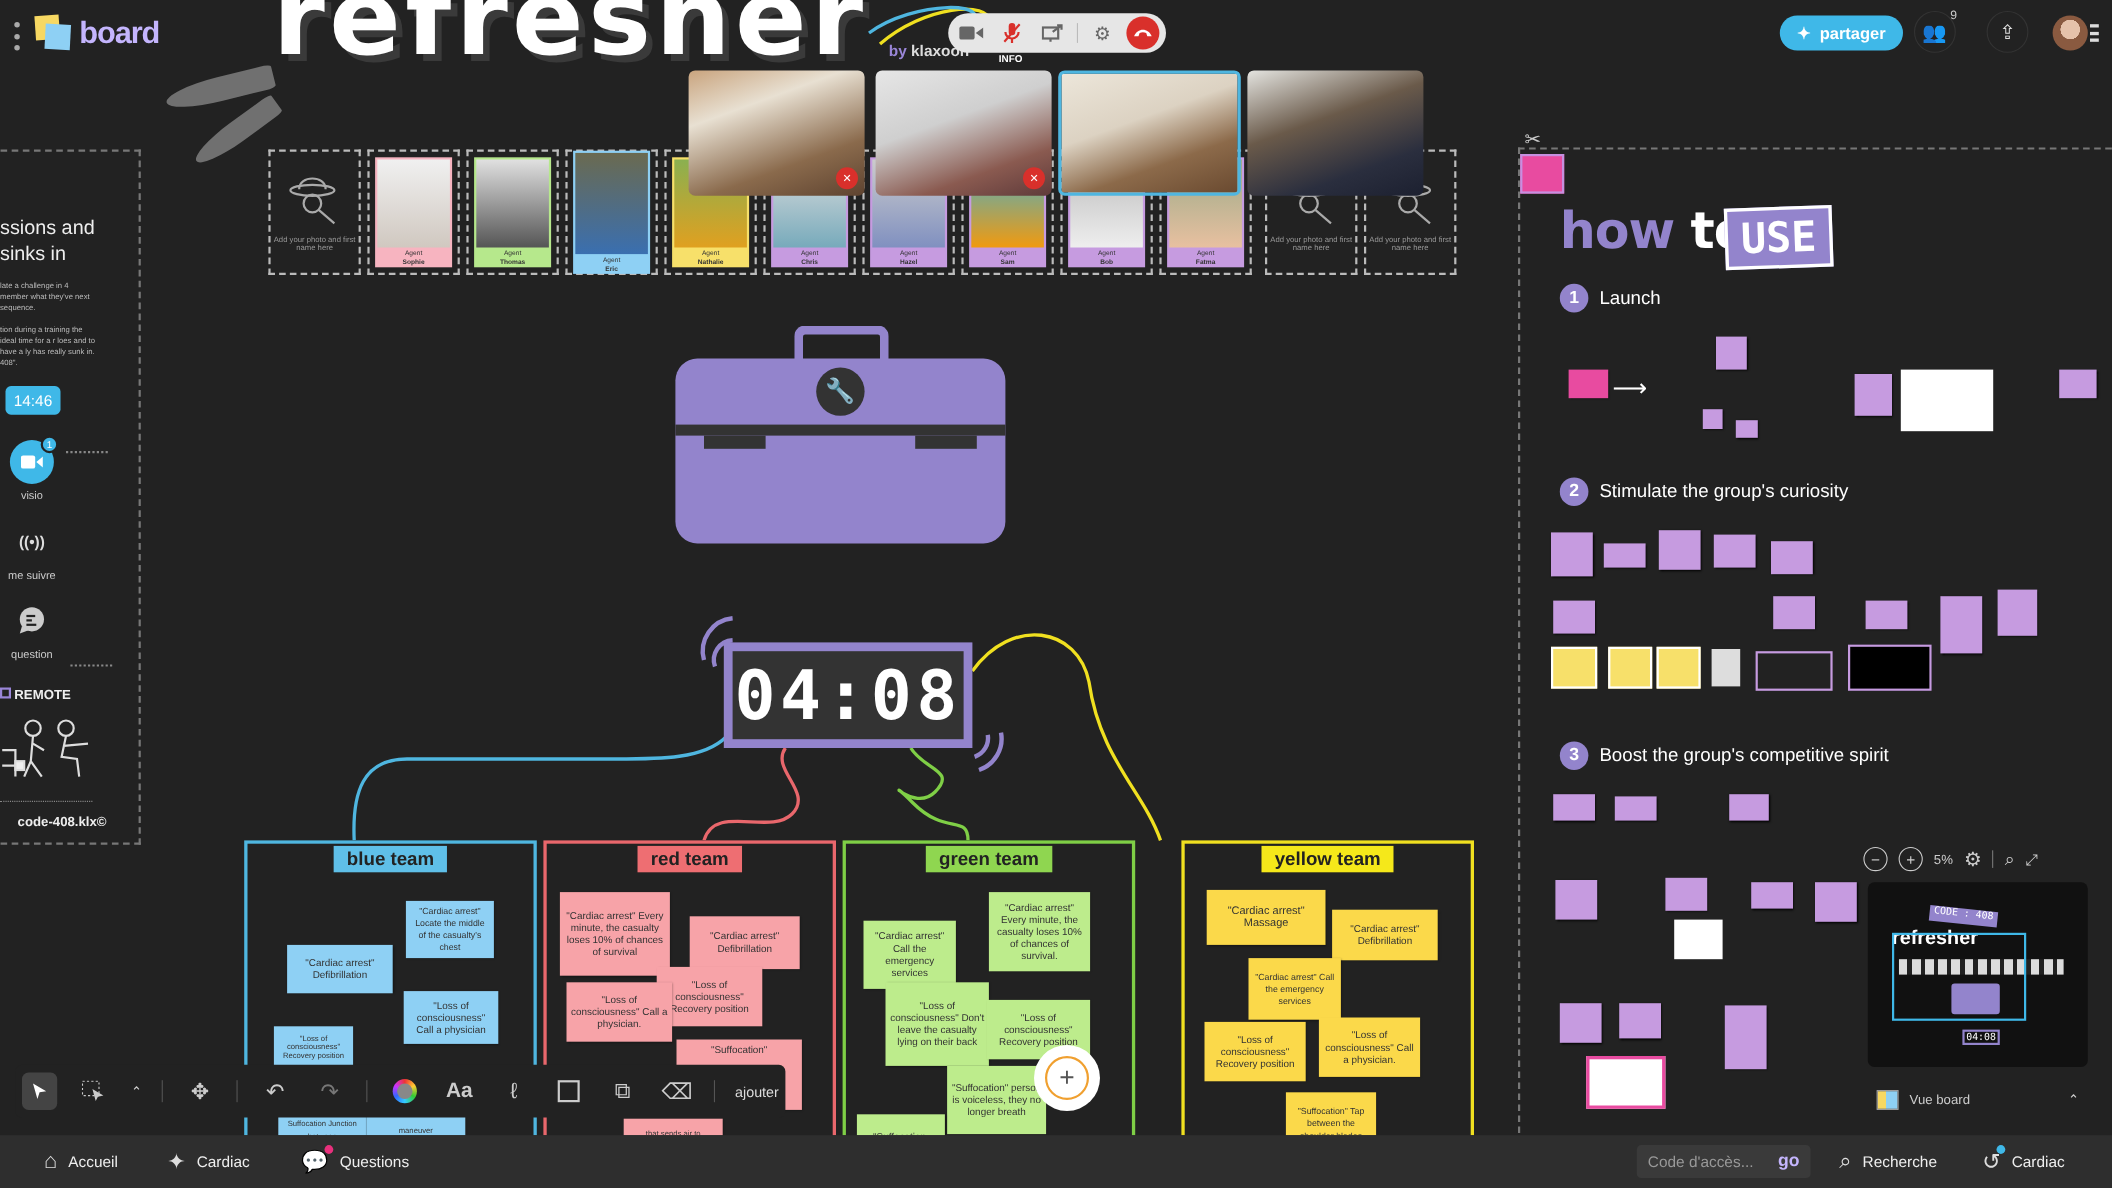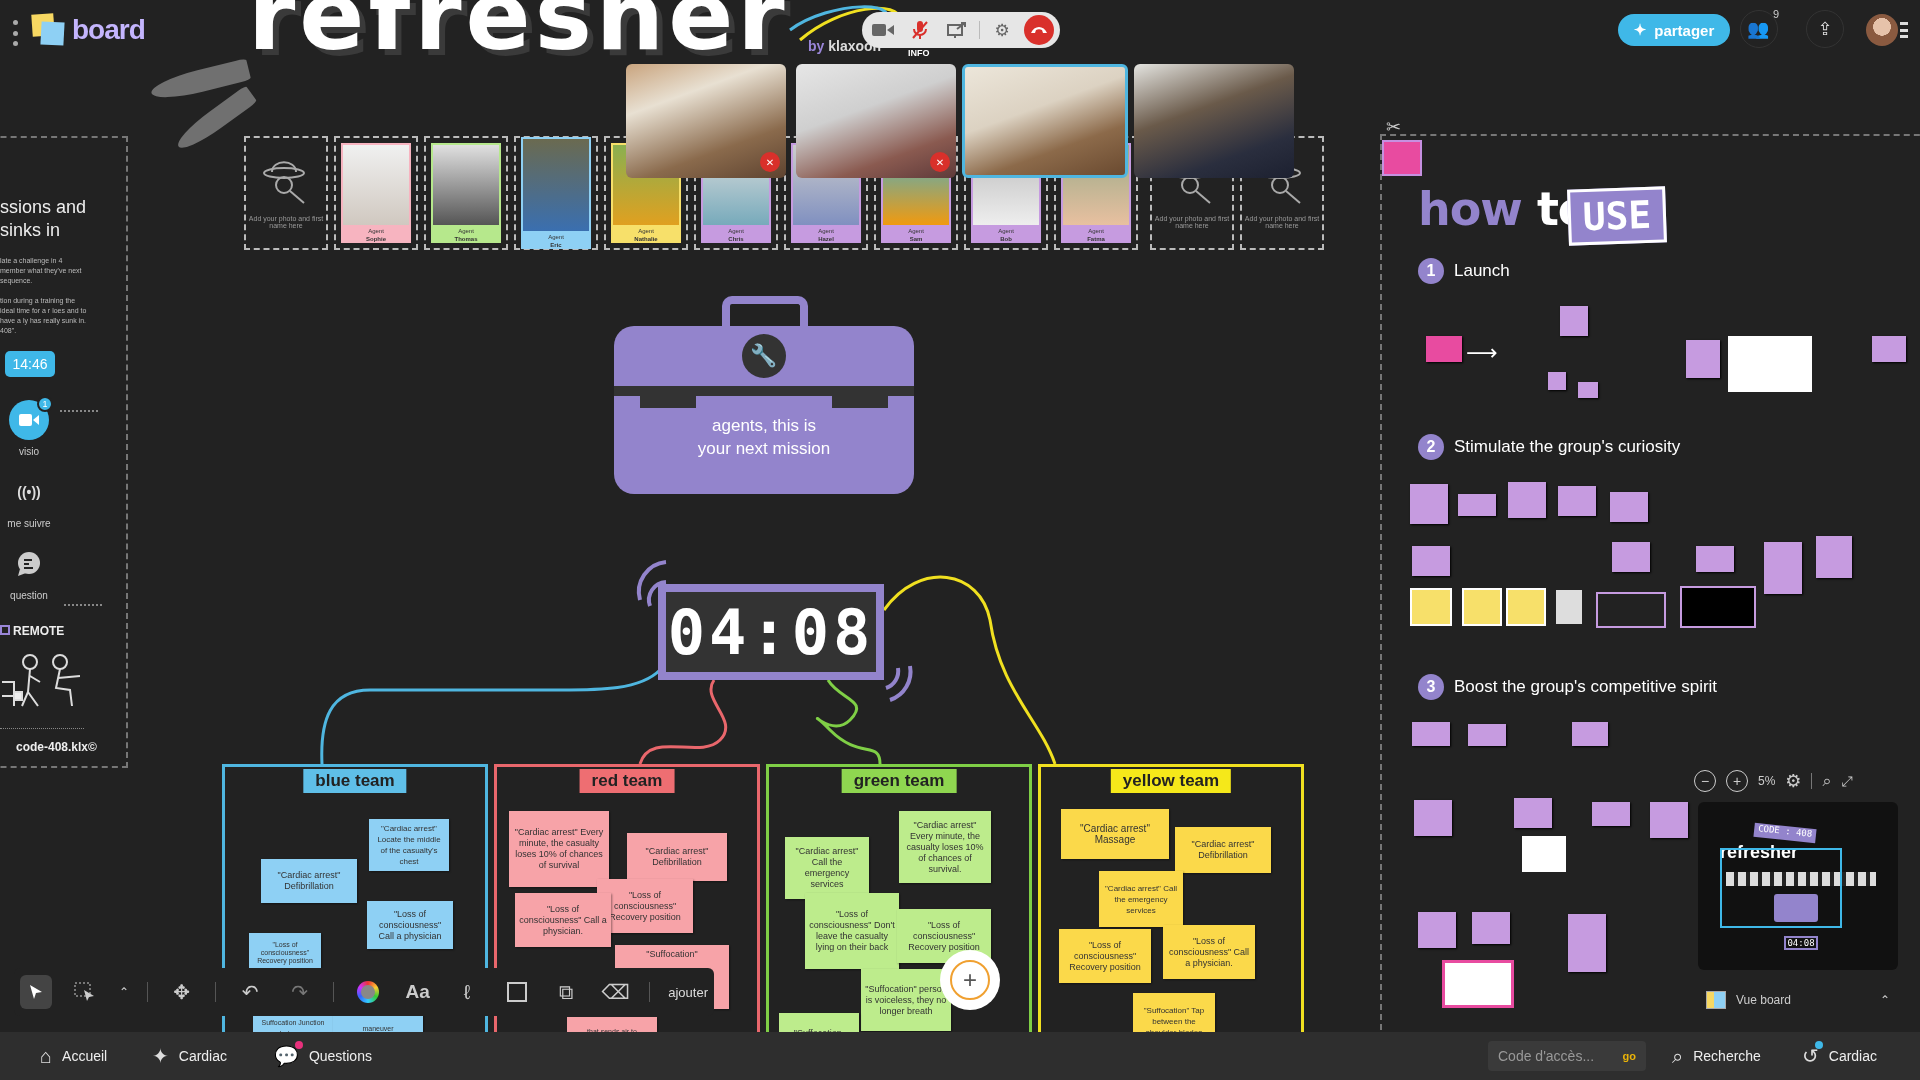--- a/index.html
+++ b/index.html
@@ -335,10 +335,6 @@
   <div class="abs tb-lip1"></div>
   <div class="abs tb-lip2"></div>
   <div class="abs tb-wrench">🔧</div>
-  <div class="abs tb-text">
-    <div>agents, this is</div>
-    <div>your next mission</div>
-  </div>
 
   <div class="abs clock">
     <div class="clock-inner">04:08</div>

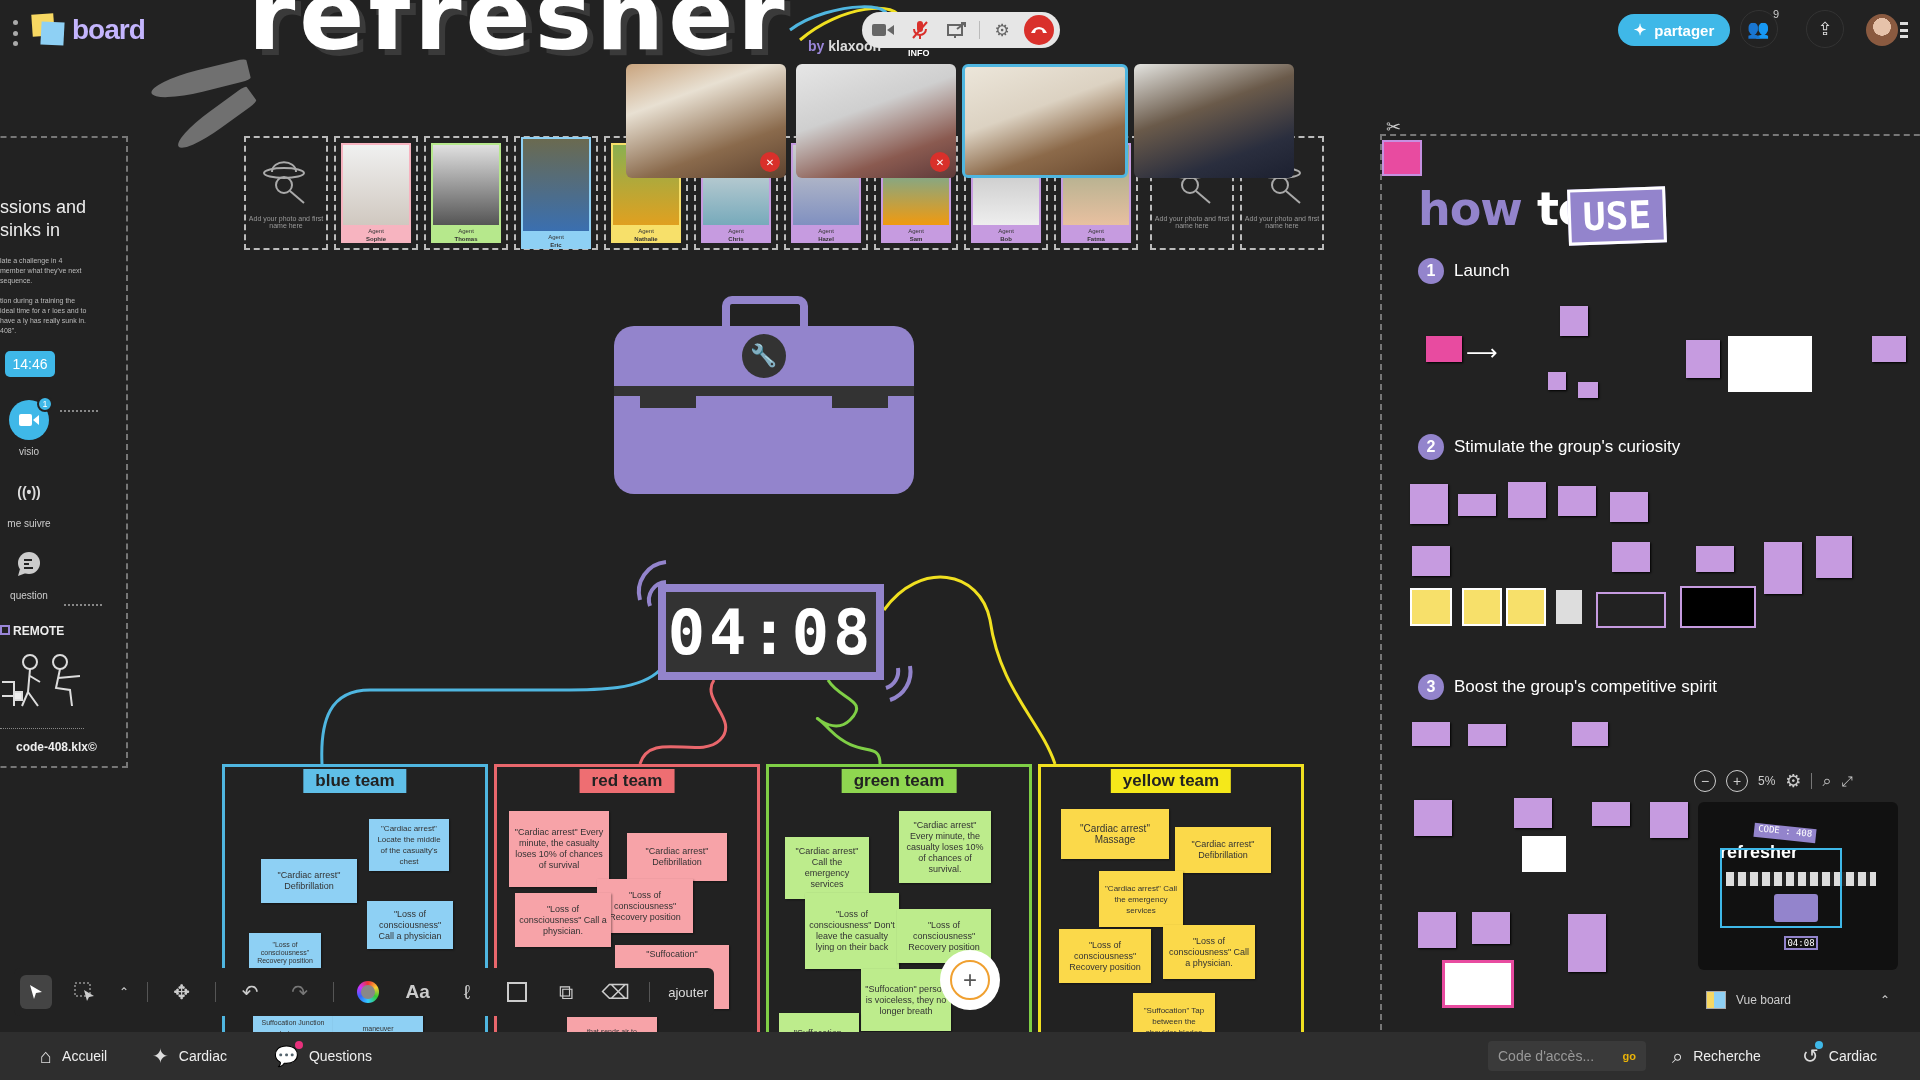--- a/index.html
+++ b/index.html
@@ -367,7 +367,7 @@
     <div class="note" style="left:92px;top:202px;width:90px;height:62px;background:#bdec8c">"Suffocation" person is voiceless, they no longer breath</div>
     <div class="note" style="left:10px;top:246px;width:80px;height:40px;background:#bdec8c">"Suffocation.</div>
   </div>
-  <div class="abs team" style="left:1038px;border-color:#f0e020">
+  <div class="abs team" style="left:1074px;border-color:#f0e020">
     <div class="team-label" style="background:#f5e81a">yellow team</div>
     <div class="note" style="left:20px;top:42px;width:108px;height:50px;background:#fbd94a;font-size:10px">"Cardiac arrest" Massage</div>
     <div class="note" style="left:134px;top:60px;width:96px;height:46px;background:#fbd94a">"Cardiac arrest" Defibrillation</div>

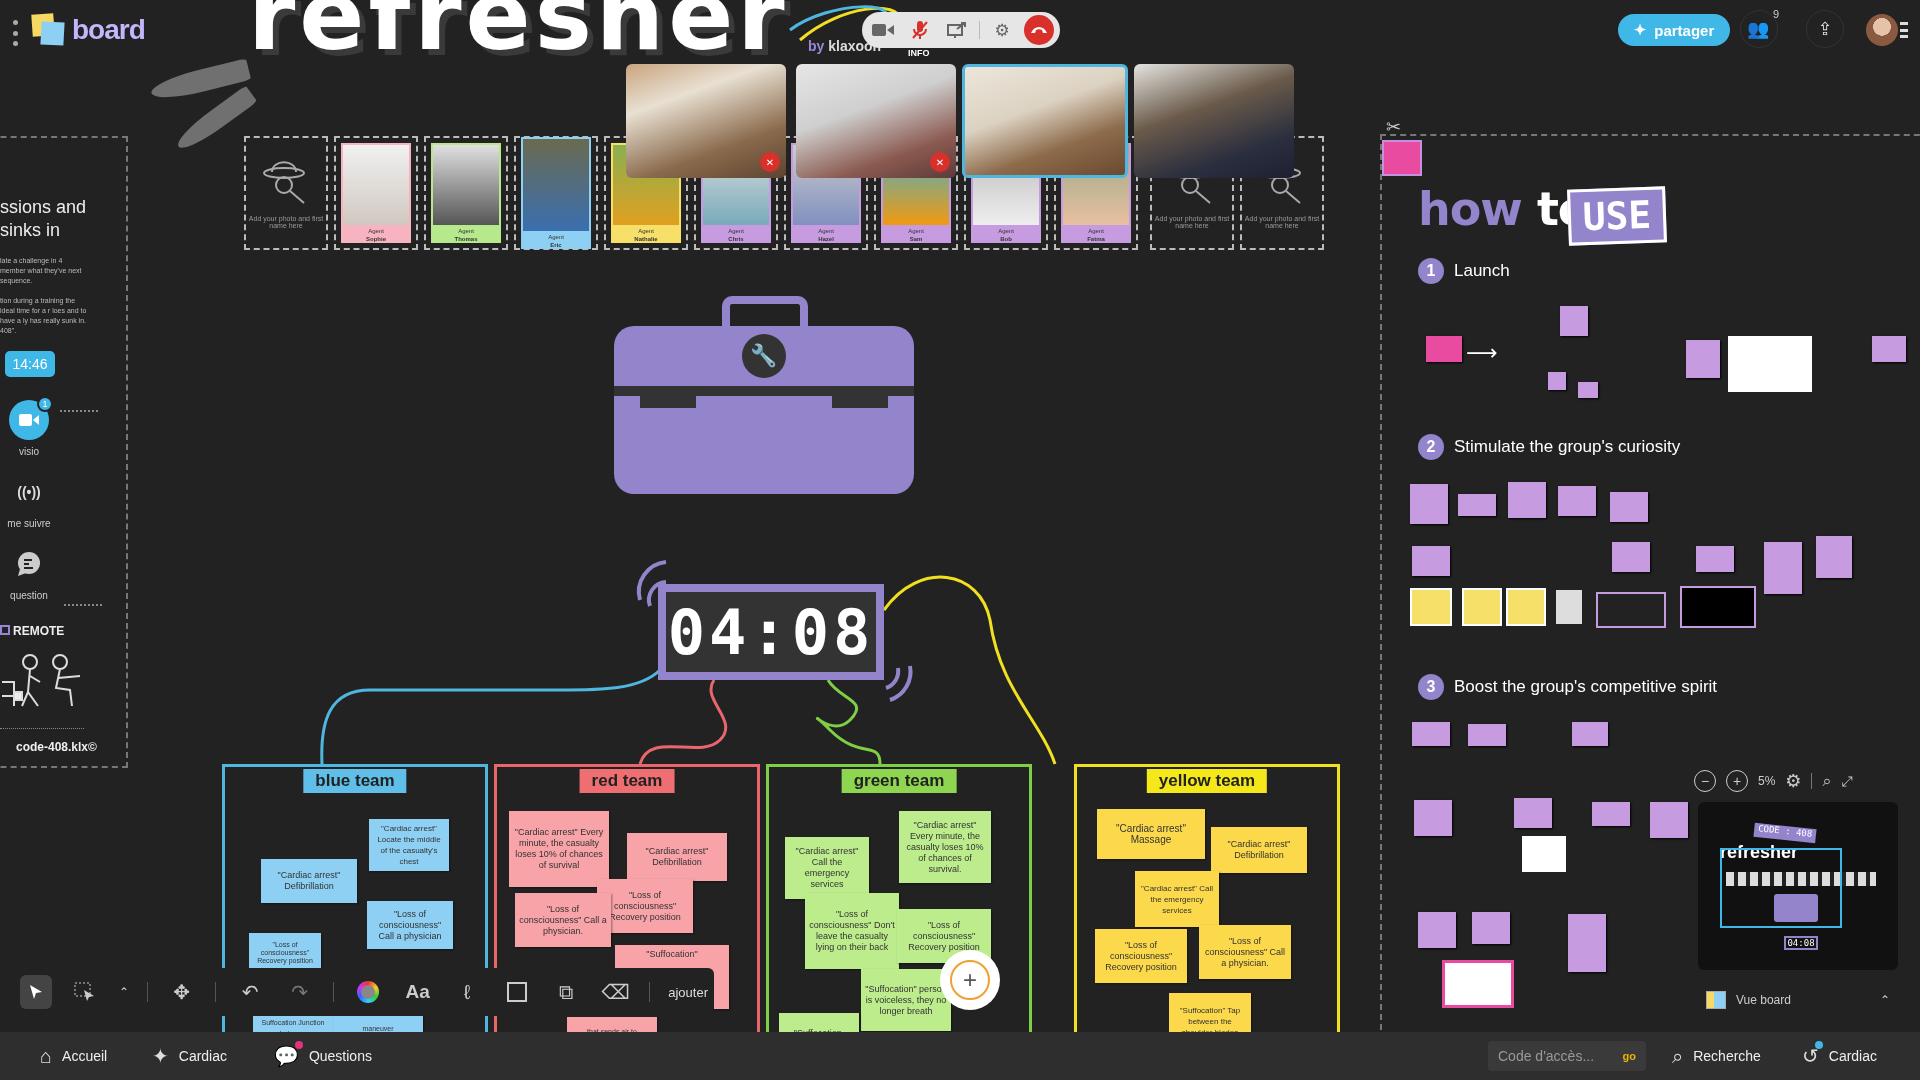--- a/index.html
+++ b/index.html
@@ -103,7 +103,7 @@
 .dot-pink{position:absolute;right:-4px;top:-3px;width:8px;height:8px;border-radius:50%;background:#e8307c}
 .dot-blue{position:absolute;right:-4px;top:-3px;width:8px;height:8px;border-radius:50%;background:#3fb8e8}
 .code-input{width:158px;height:30px;background:#3a3a3a;border-radius:4px;display:flex;align-items:center;justify-content:space-between;padding:0 10px;font-size:14px;color:#999}
-.code-input b{color:#eab308;font-size:11px}
+.code-input b{color:#c4b5fd;font-size:16px}
 </style>
 </head>
 <body>

